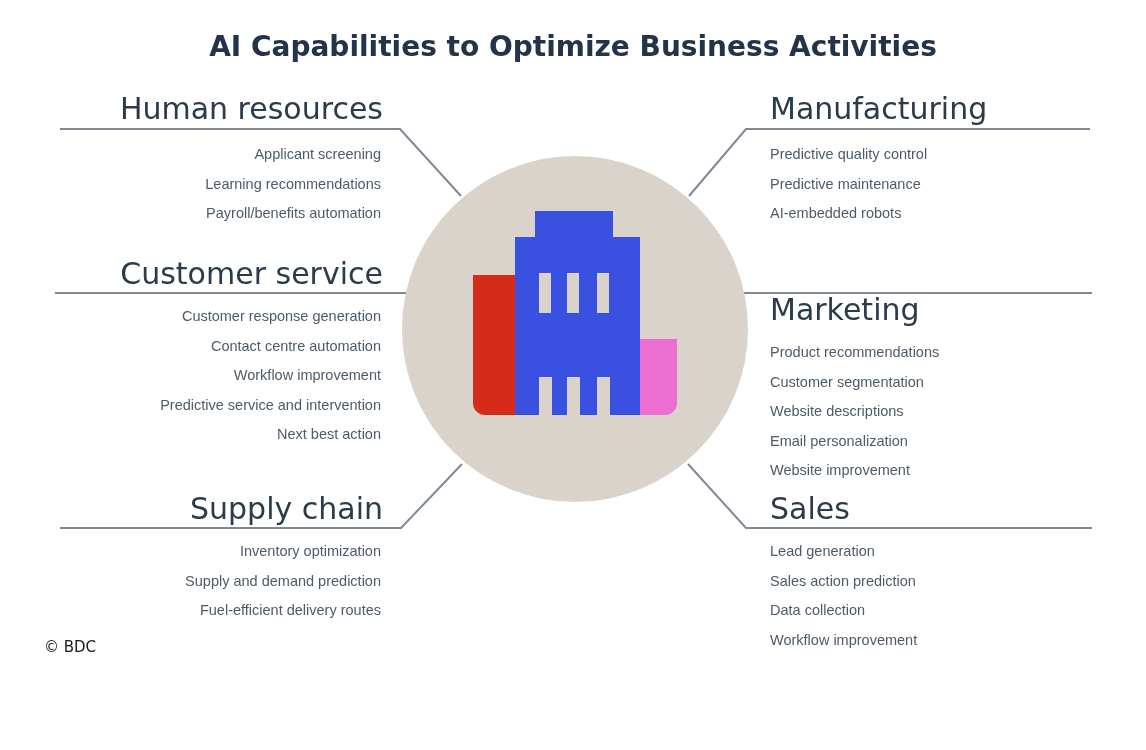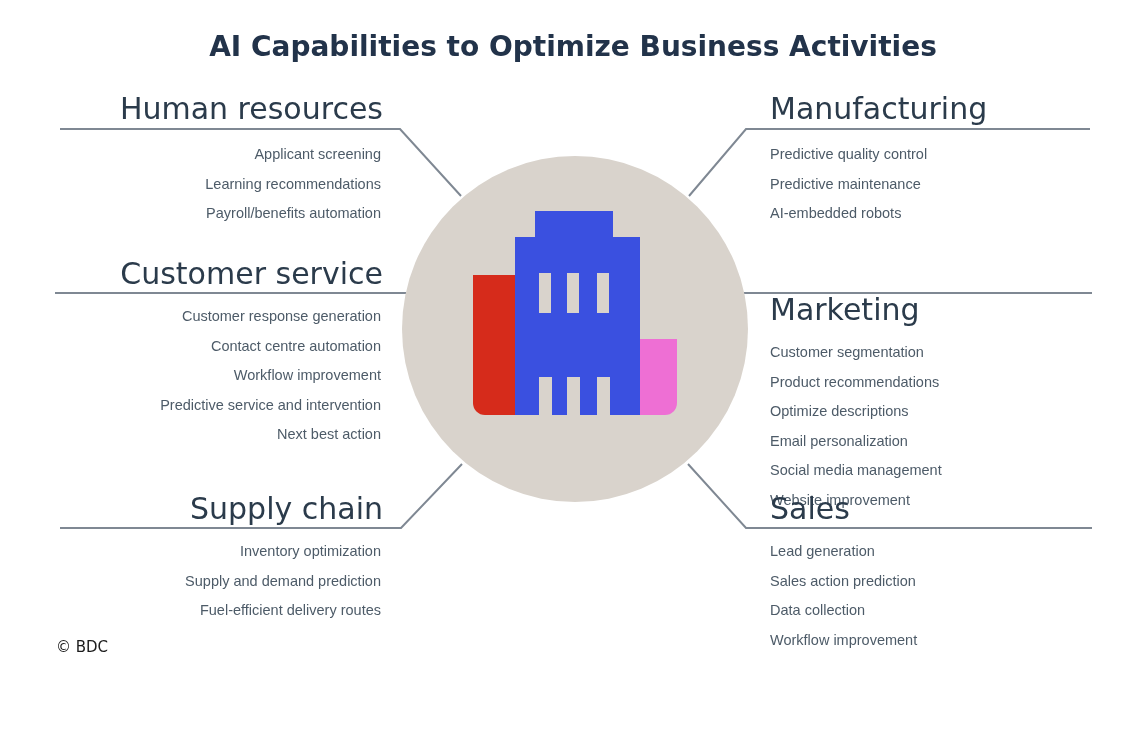--- a/index.html
+++ b/index.html
@@ -138,8 +138,8 @@
   <div id="sec-mk" class="section right-col">
     <div class="heading">Marketing</div>
     <div class="items">
+        <div class="item">Product recommendations</div>
         <div class="item">Customer segmentation</div>
-        <div class="item">Product recommendations</div>
         <div class="item">Optimize descriptions</div>
         <div class="item">Email personalization</div>
         <div class="item">Social media management</div>

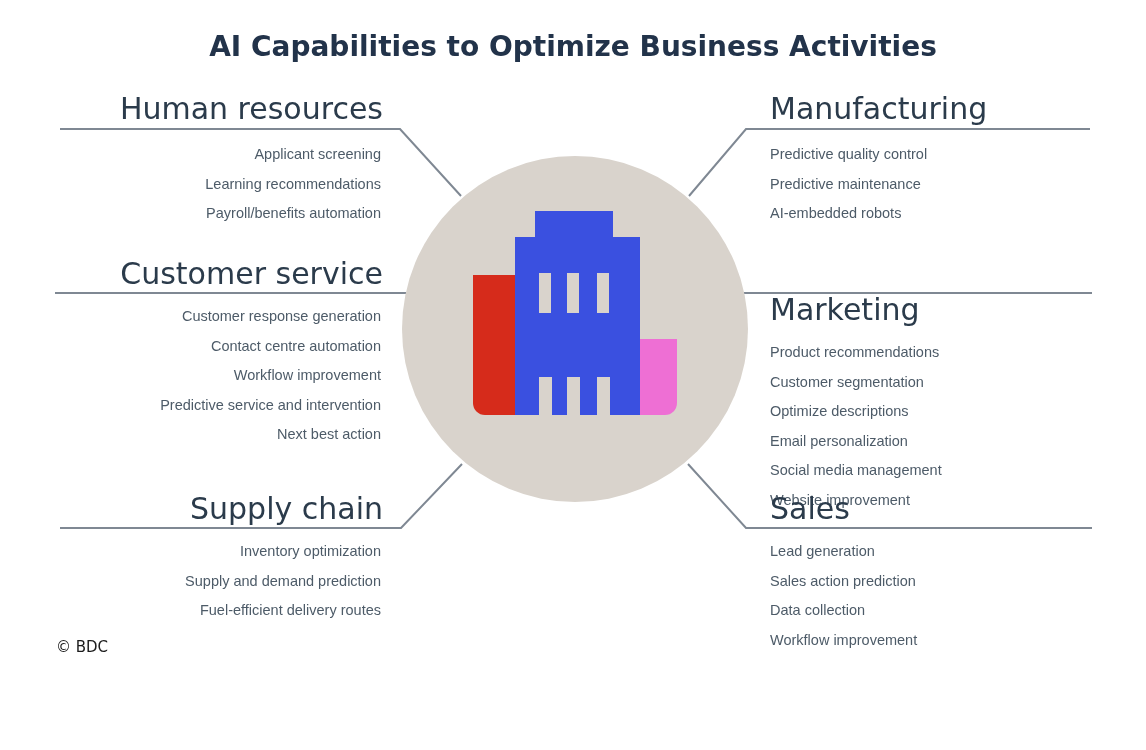--- a/index.html
+++ b/index.html
@@ -140,7 +140,7 @@
     <div class="items">
         <div class="item">Product recommendations</div>
         <div class="item">Customer segmentation</div>
-        <div class="item">Optimize descriptions</div>
+        <div class="item">Website descriptions</div>
         <div class="item">Email personalization</div>
         <div class="item">Social media management</div>
         <div class="item">Website improvement</div>

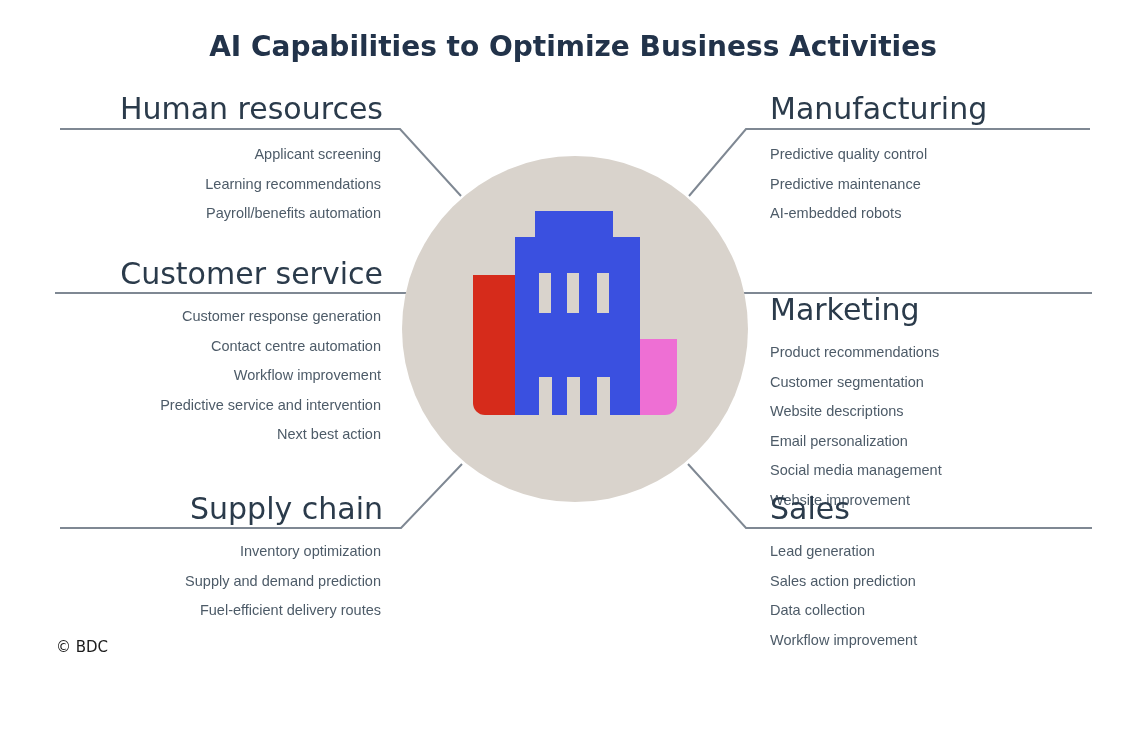--- a/index.html
+++ b/index.html
@@ -142,7 +142,6 @@
         <div class="item">Customer segmentation</div>
         <div class="item">Website descriptions</div>
         <div class="item">Email personalization</div>
-        <div class="item">Social media management</div>
         <div class="item">Website improvement</div>
       </div>
   </div>

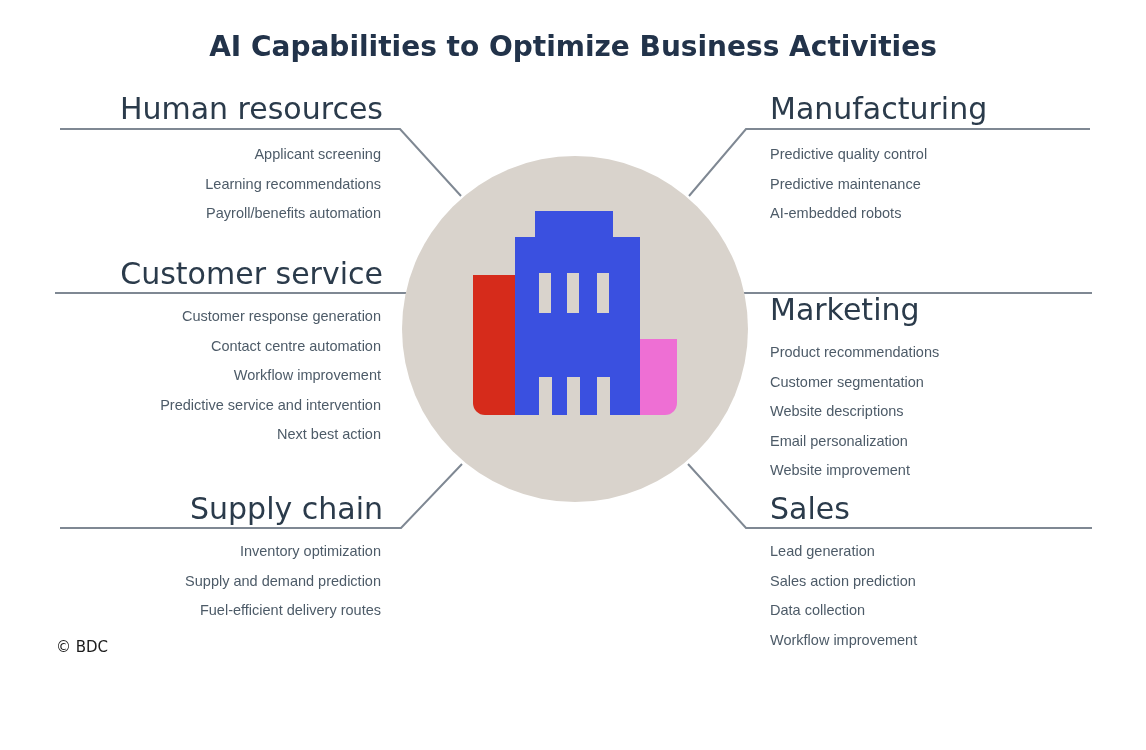--- a/index.html
+++ b/index.html
@@ -60,7 +60,7 @@
   .slit{position:absolute;top:221px;width:13px;height:38px;background:var(--circle-bg);}
   .w1{left:137px;} .w2{left:165px;} .w3{left:195px;}
   #copyright{
-    position:absolute;left:56px;top:638px;
+    position:absolute;left:44px;top:638px;
     font-family:"DejaVu Sans", sans-serif;
     font-size:15px;color:var(--copyright-text);
   }

